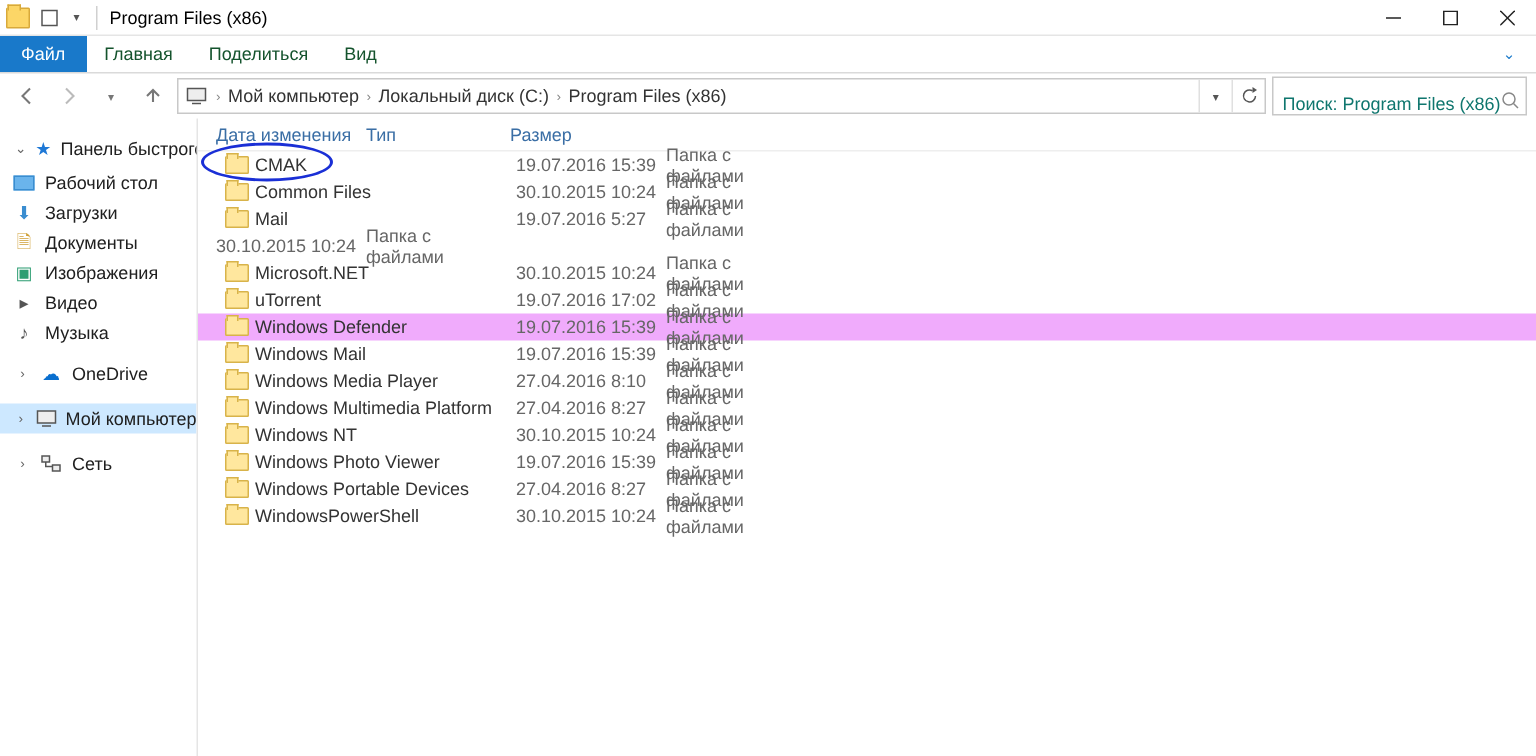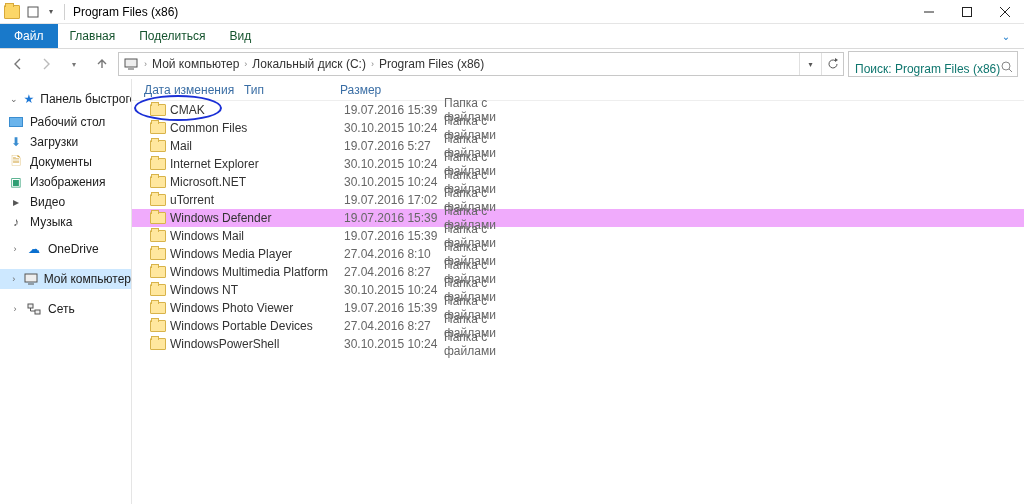--- a/index.html
+++ b/index.html
@@ -289,10 +289,6 @@
         </div>
         <div class="row">
           <span class="c-spacer"></span>
-          <span class="c-name">
-            <span class="folder-mini"></span>
-            <span>Internet Explorer</span>
-          </span>
           <span class="c-date">30.10.2015 10:24</span>
           <span class="c-type">Папка с файлами</span>
           <span class="c-size"></span>

